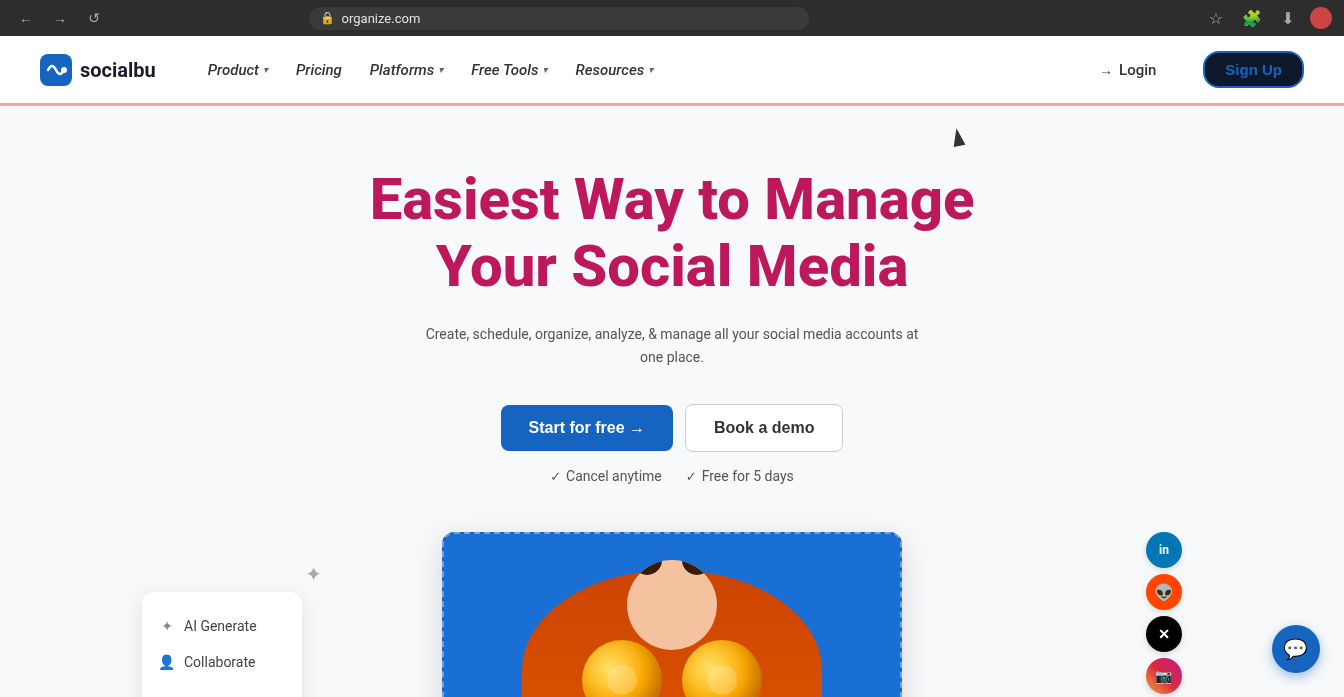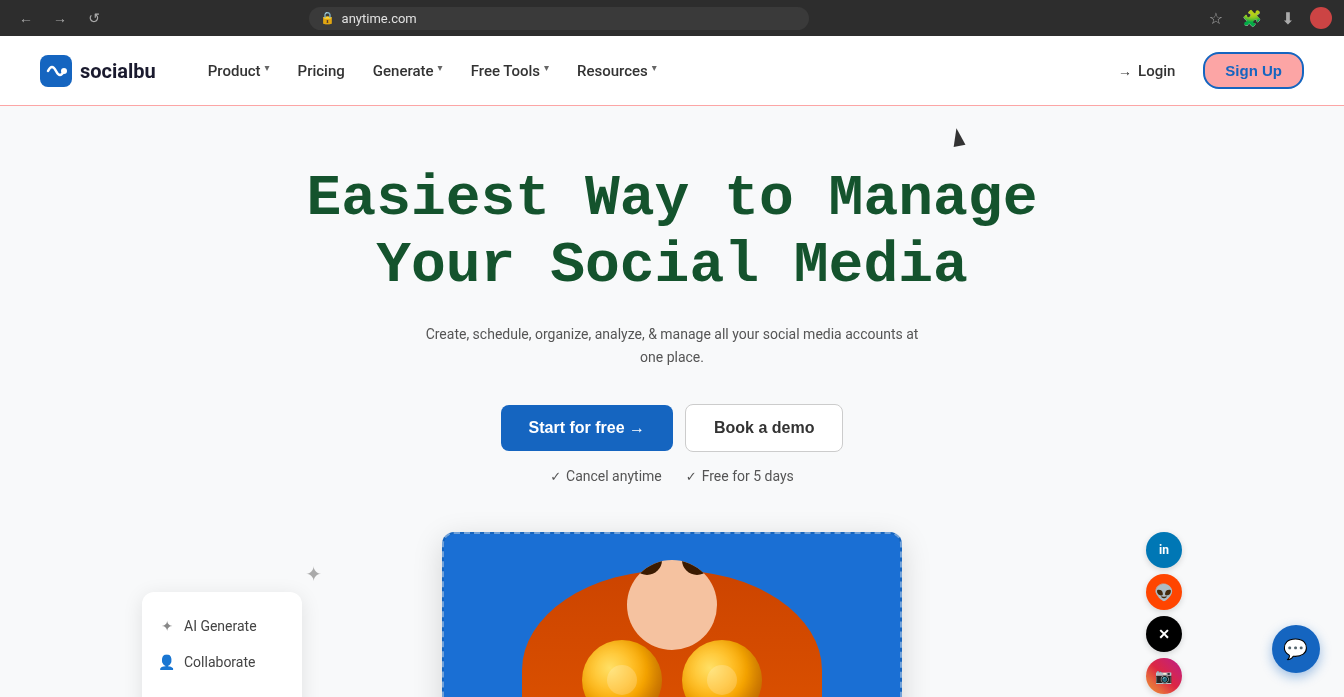--- a/index.html
+++ b/index.html
@@ -365,7 +365,7 @@
   </div>
   <div class="address-bar">
     <span style="color:#aaa;font-size:12px;">🔒</span>
-    <span class="address-bar-url">anytime.com</span>
+    <span class="address-bar-url">organize.com</span>
   </div>
   <div class="browser-actions">
     <button class="browser-action-btn">☆</button>

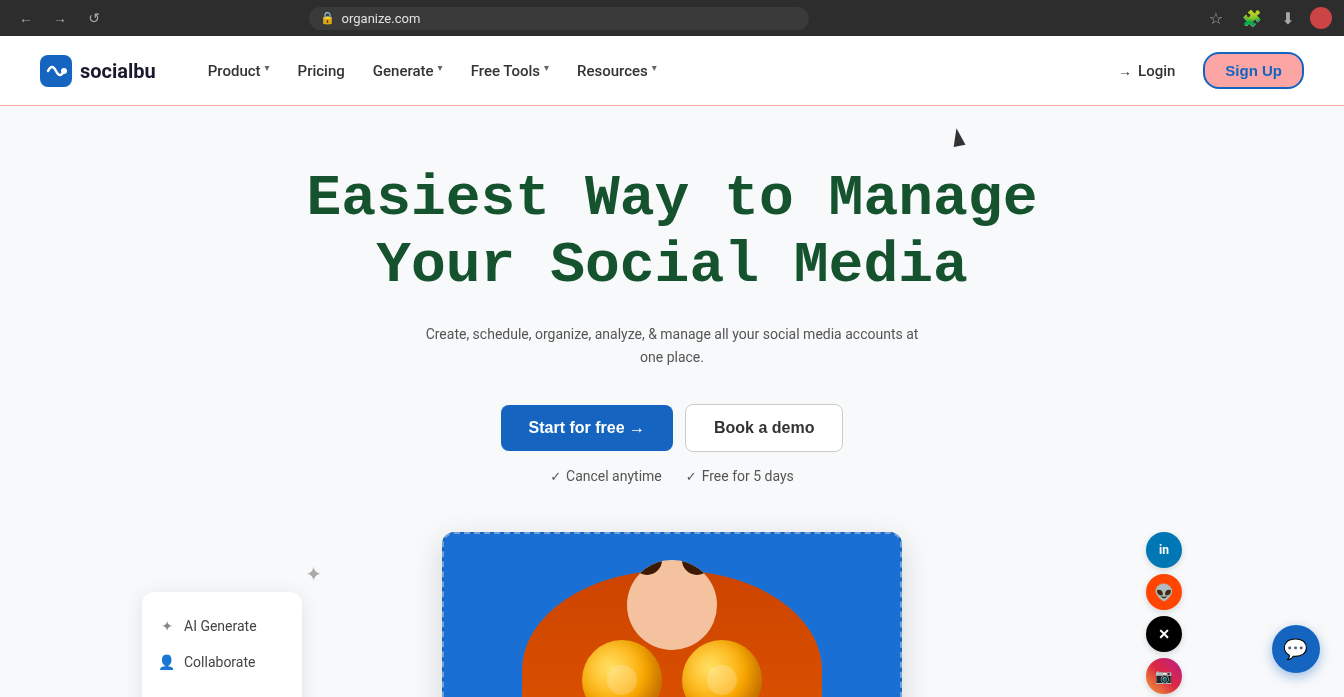--- a/index.html
+++ b/index.html
@@ -85,7 +85,7 @@
       display: flex;
       align-items: center;
       padding: 0 40px;
-      border-bottom: 1px solid #fca5a5;
+      border-bottom: 3px solid #fca5a5;
       position: relative;
       z-index: 10;
     }

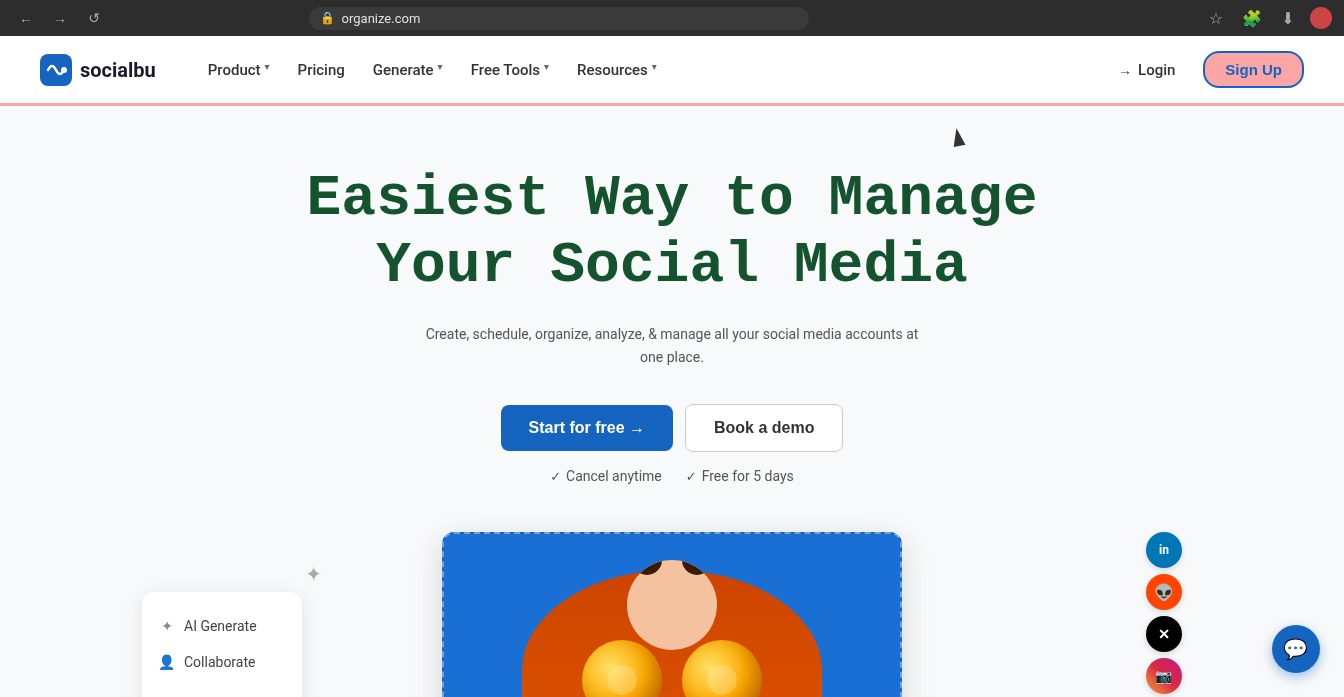--- a/index.html
+++ b/index.html
@@ -113,6 +113,7 @@
     }
     .nav-item {
       display: flex;
+      align-items: center;
       gap: 4px;
       padding: 8px 12px;
       border-radius: 6px;
@@ -122,6 +123,7 @@
       font-weight: 500;
       text-decoration: none;
       white-space: nowrap;
+      font-style: italic;
     }
     .nav-item .chevron {
       font-size: 10px;

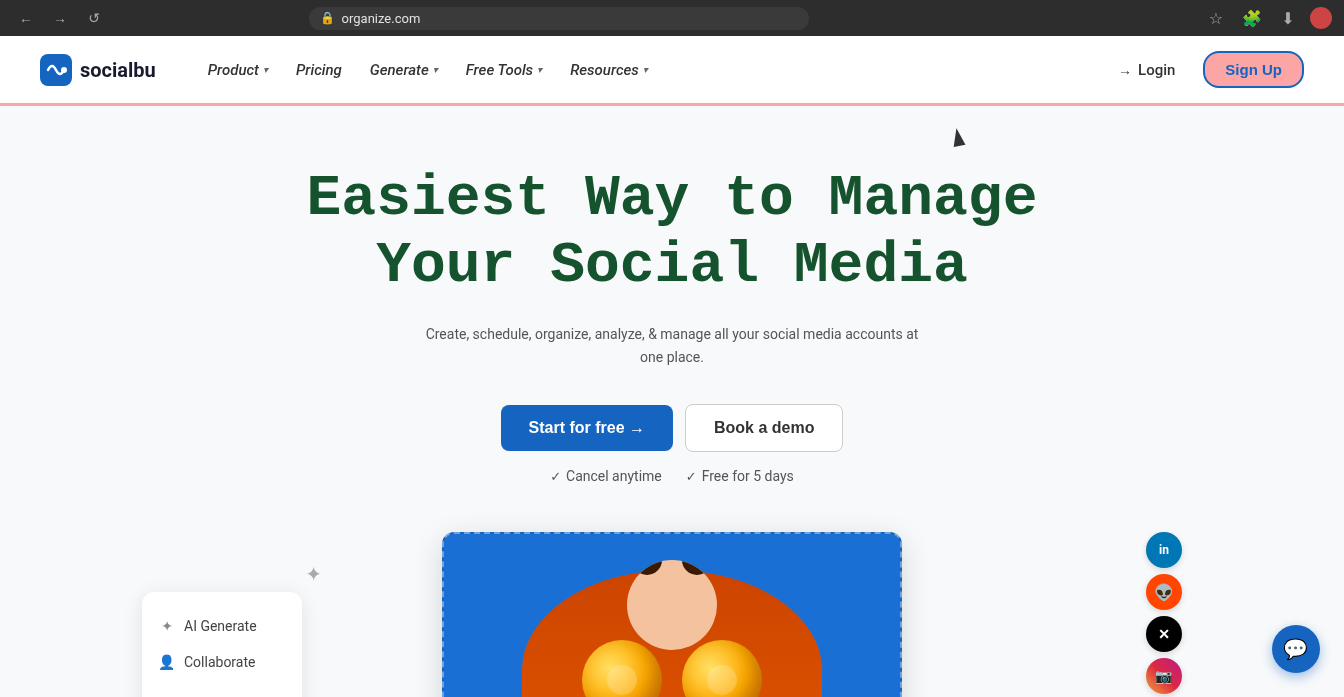--- a/index.html
+++ b/index.html
@@ -396,7 +396,7 @@
       <span>Pricing</span>
     </a>
     <a class="nav-item" href="#">
-      <span>Generate</span>
+      <span>Platforms</span>
       <span class="chevron">▾</span>
     </a>
     <a class="nav-item" href="#">

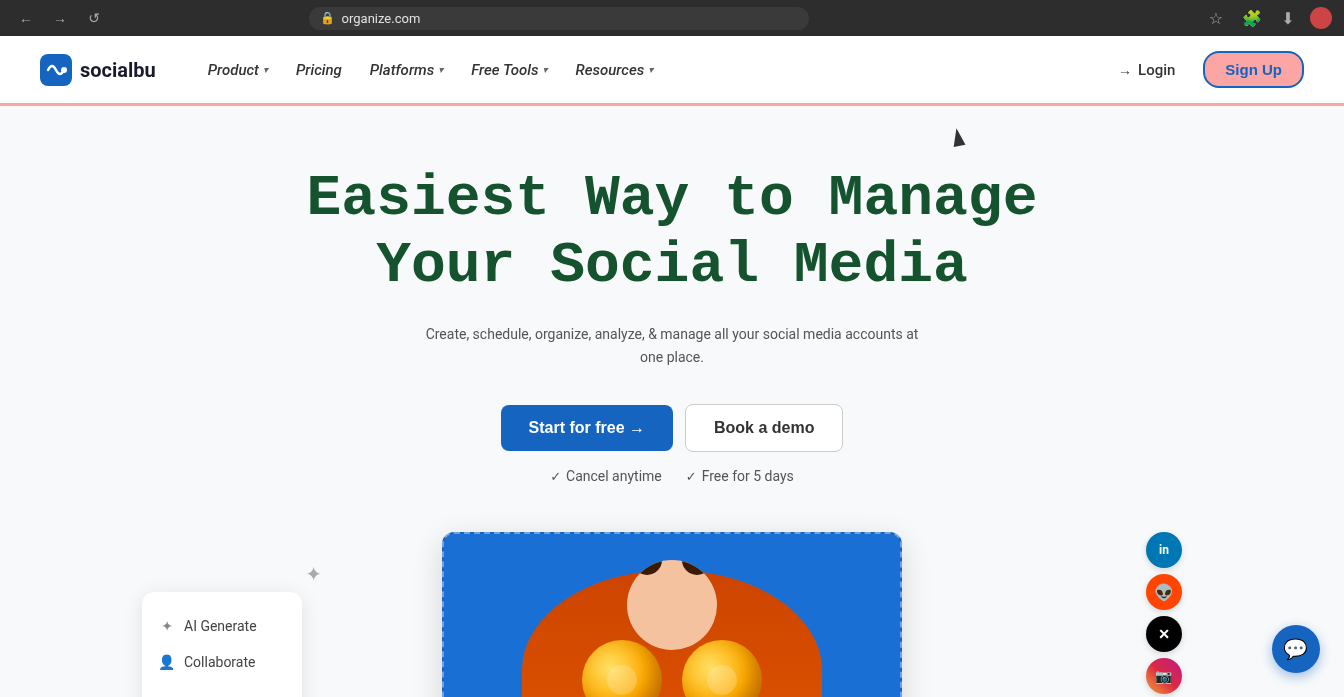--- a/index.html
+++ b/index.html
@@ -148,13 +148,14 @@
     }
     .signup-btn {
       padding: 8px 20px;
-      background: #fca5a5;
+      background: #0f172a;
       border: 2px solid #1565c0;
       color: #1565c0;
       font-size: 15px;
       font-weight: 600;
       border-radius: 16px;
       cursor: pointer;
+      margin-left: 19px;
     }
 
     

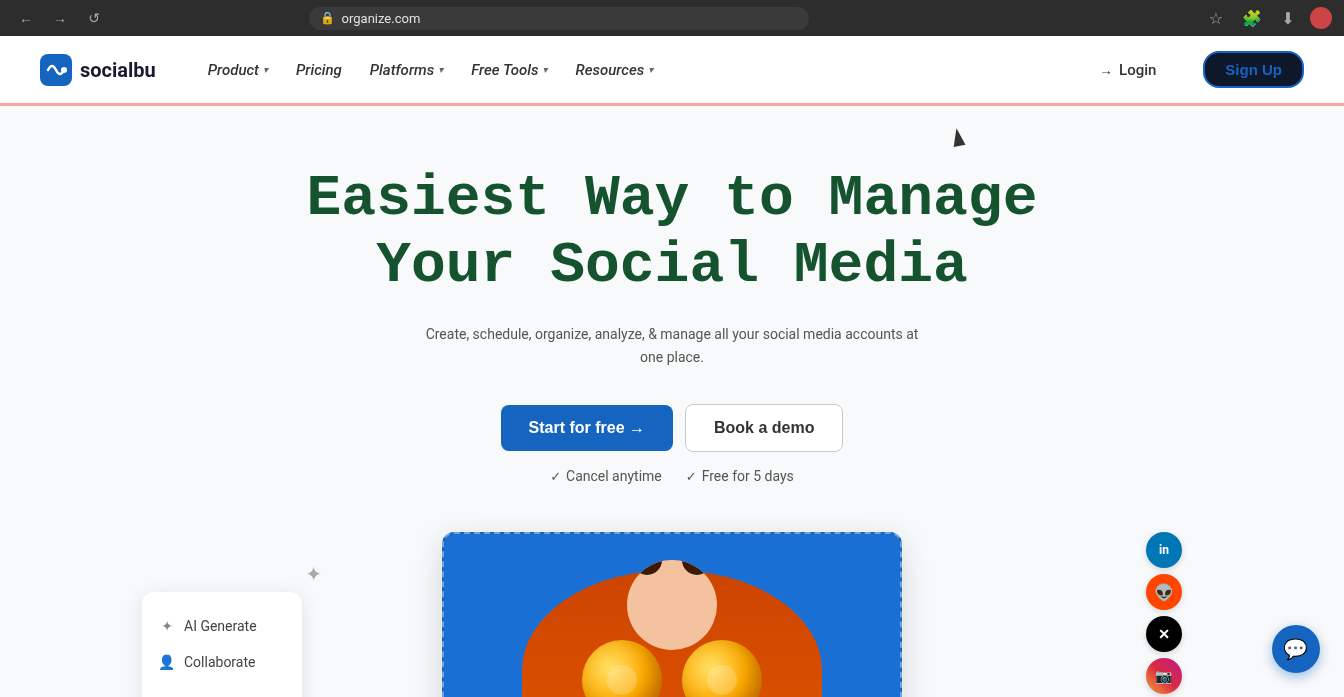--- a/index.html
+++ b/index.html
@@ -168,11 +168,10 @@
     .hero-title {
       font-size: 58px;
       font-weight: 800;
-      color: #14532d;
+      color: #be185d;
       line-height: 1.15;
       max-width: 800px;
       margin: 0 auto 24px;
-      font-family: Liberation Mono, monospace;
     }
     .hero-subtitle {
       font-size: 14px;

